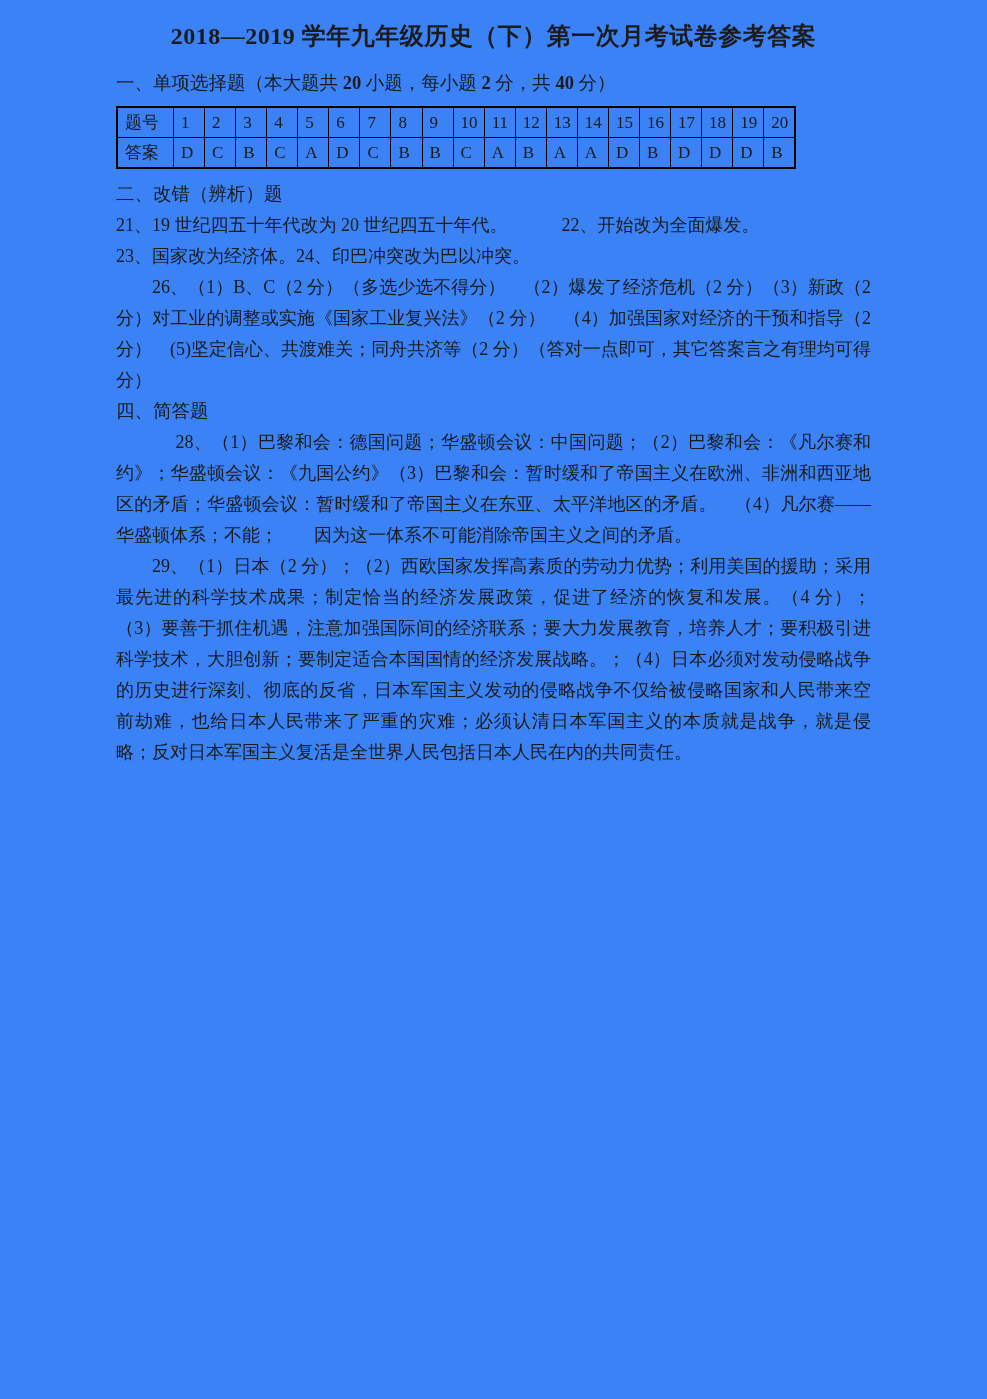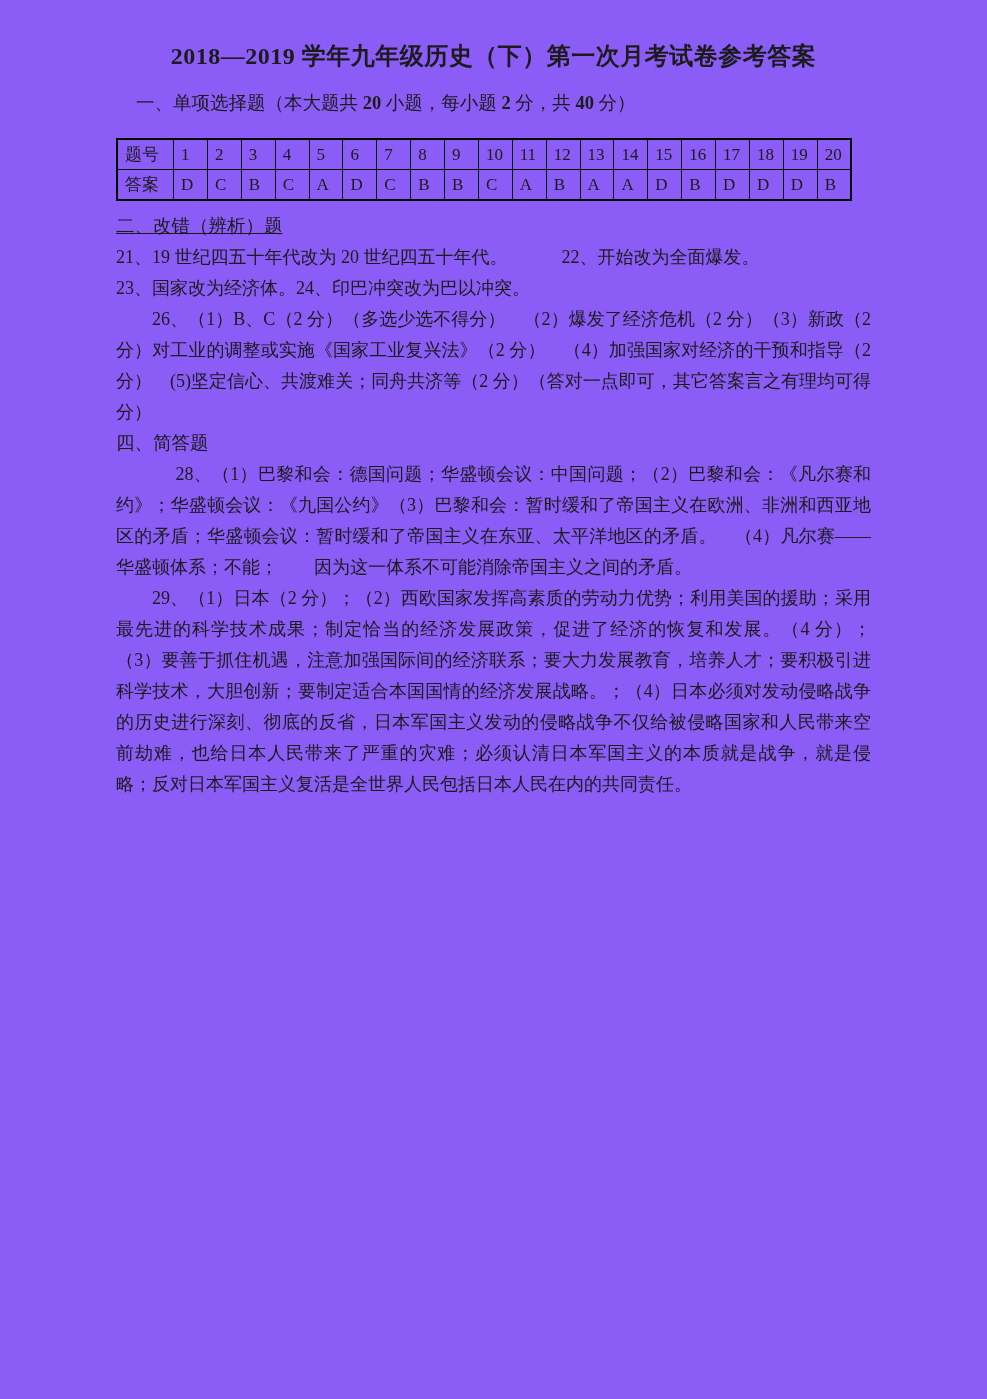--- a/index.html
+++ b/index.html
@@ -17,9 +17,9 @@
     box-sizing: border-box;
     width: 987px;
     height: 1399px;
-    padding: 40px 116px 0 116px;
+    padding: 20px 116px 0 116px;
     overflow: hidden;
-    background: #8b5cf6;
+    background: #3b82f6;
   }
   .doc-title {
     margin: 0;

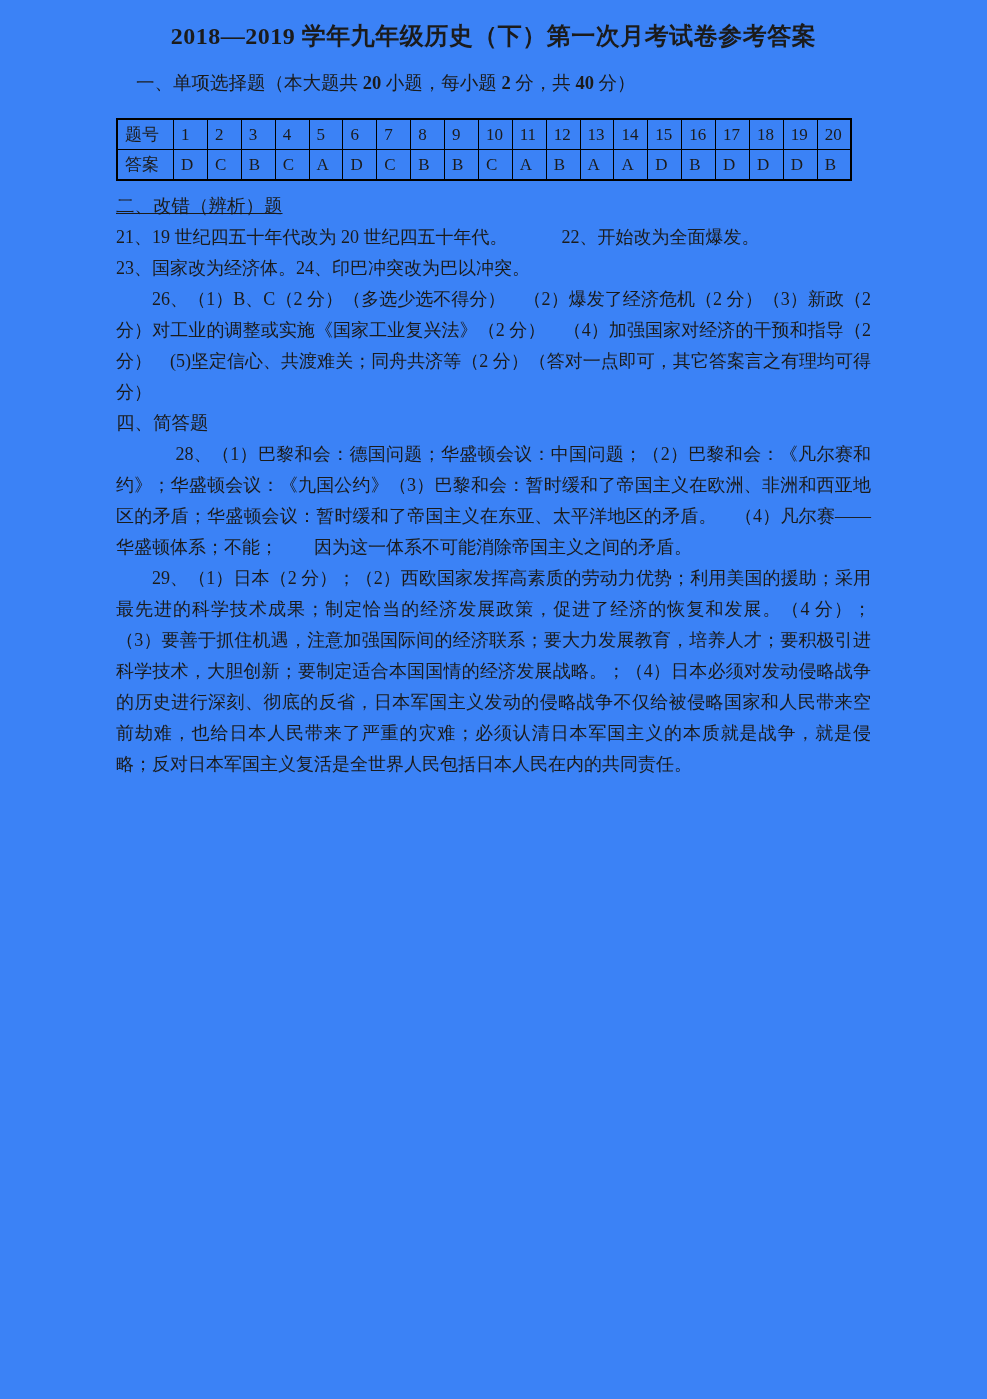--- a/index.html
+++ b/index.html
@@ -34,7 +34,7 @@
     font-size: 18.5px;
     line-height: 31px;
   }
-  .h-choice { margin-top: 17px; line-height: 28px; margin-left: 20px; }
+  .h-choice { margin-top: 17px; line-height: 28px; }
   .h-after-table { margin-top: 10px; text-decoration: underline; }
   .num-bold { font-weight: bold; }
   table.answers {

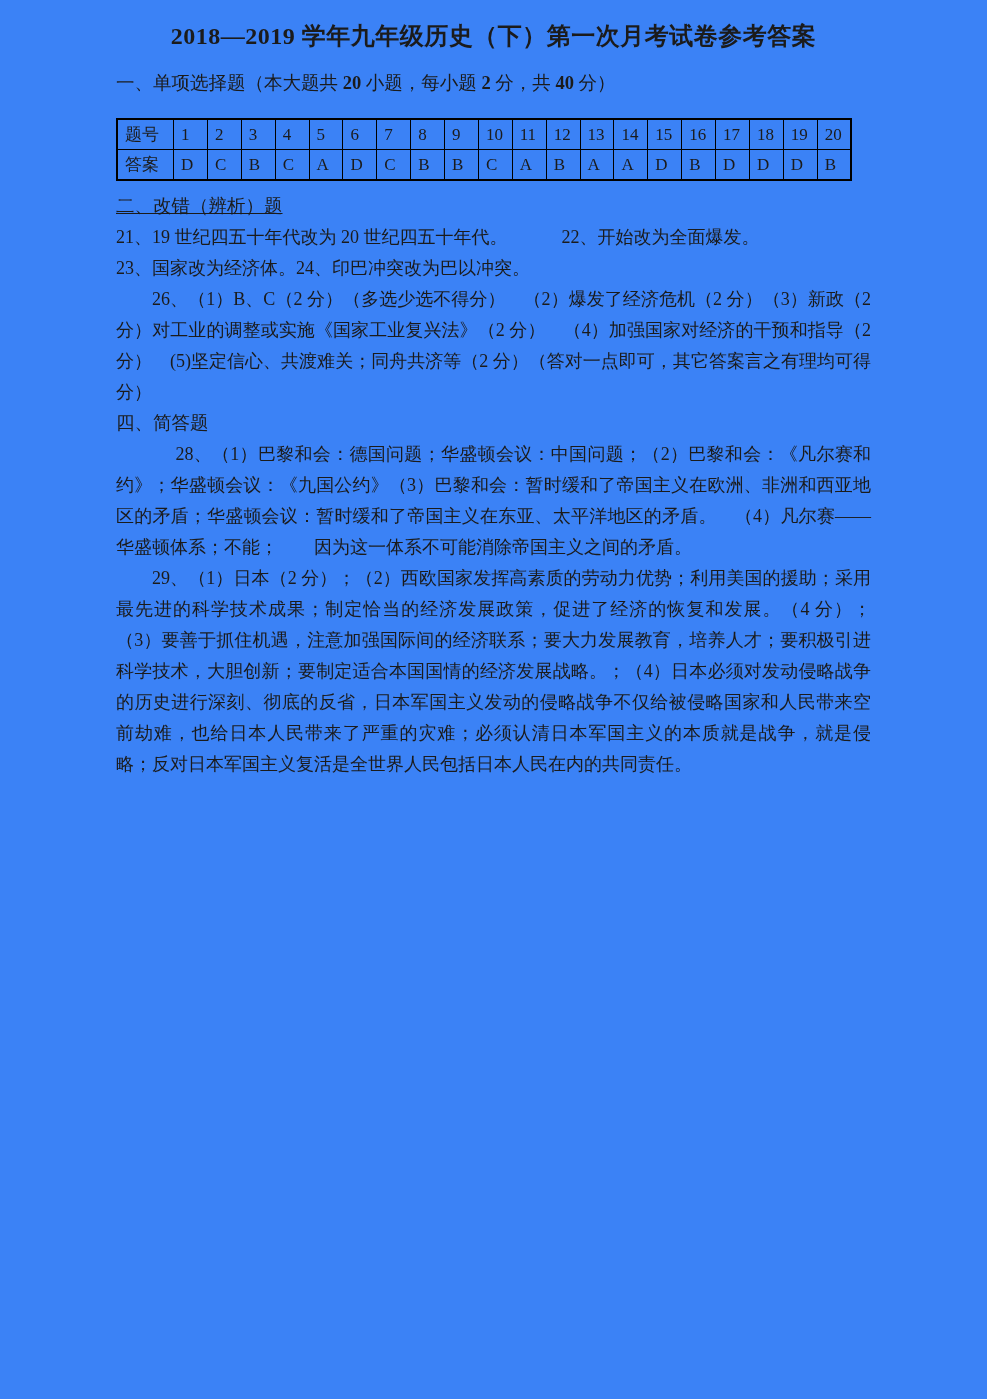--- a/index.html
+++ b/index.html
@@ -40,8 +40,8 @@
   table.answers {
     border-collapse: collapse;
     table-layout: fixed;
-    width: 736px;
-    margin-top: 21px;
+    width: 680px;
+    margin-top: 9px;
     border: 2px solid #000;
   }
   table.answers td {

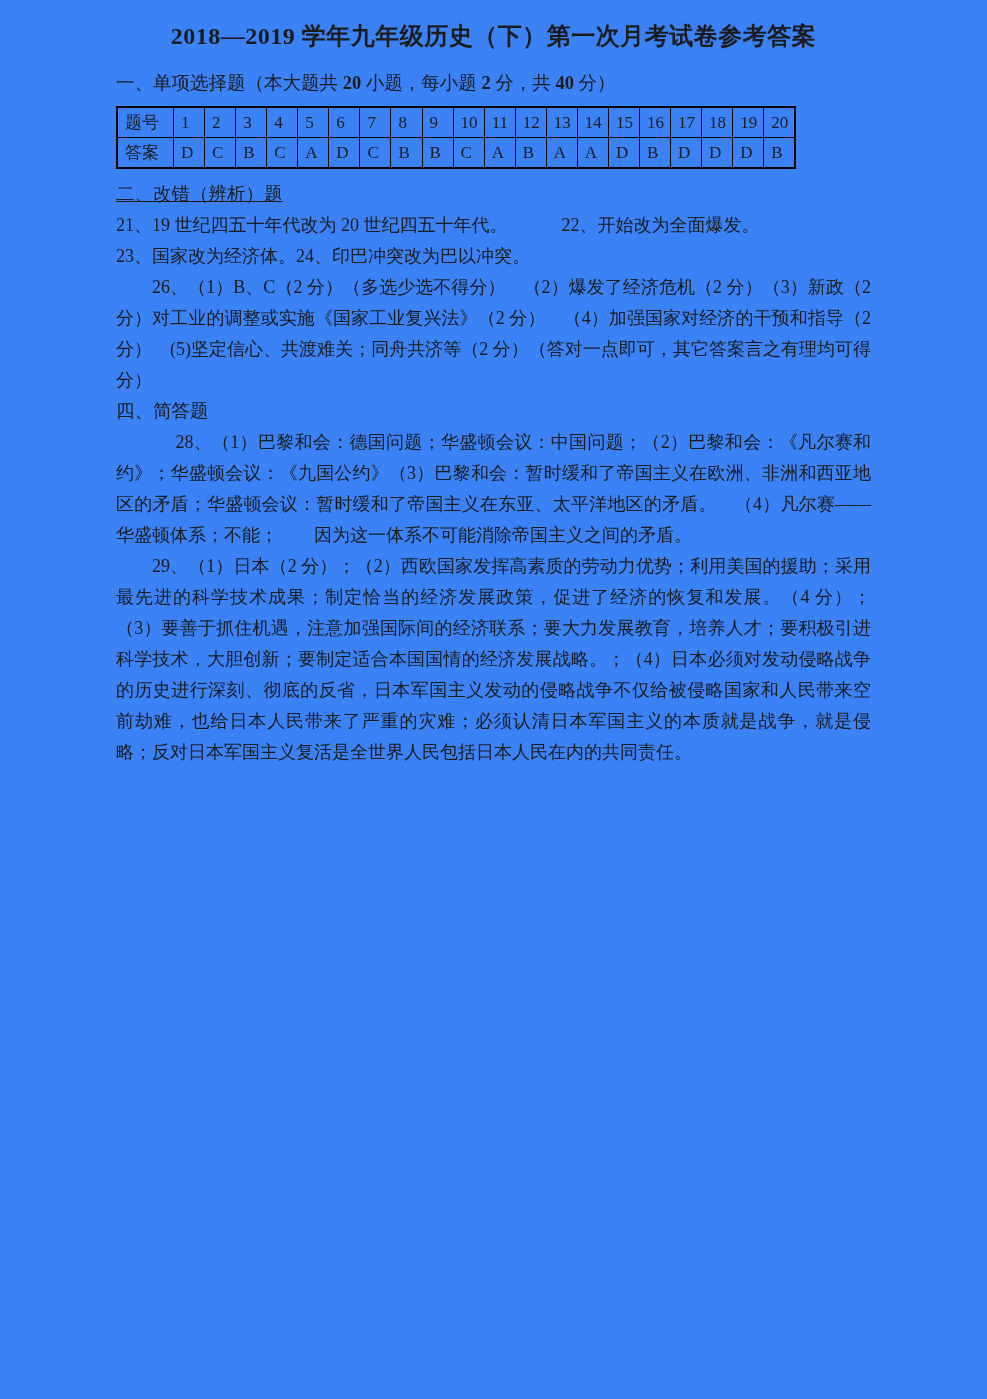--- a/index.html
+++ b/index.html
@@ -35,7 +35,7 @@
     line-height: 31px;
   }
   .h-choice { margin-top: 17px; line-height: 28px; }
-  .h-after-table { margin-top: 10px; text-decoration: underline; }
+  .h-after-table { margin-top: 10px; }
   .num-bold { font-weight: bold; }
   table.answers {
     border-collapse: collapse;

